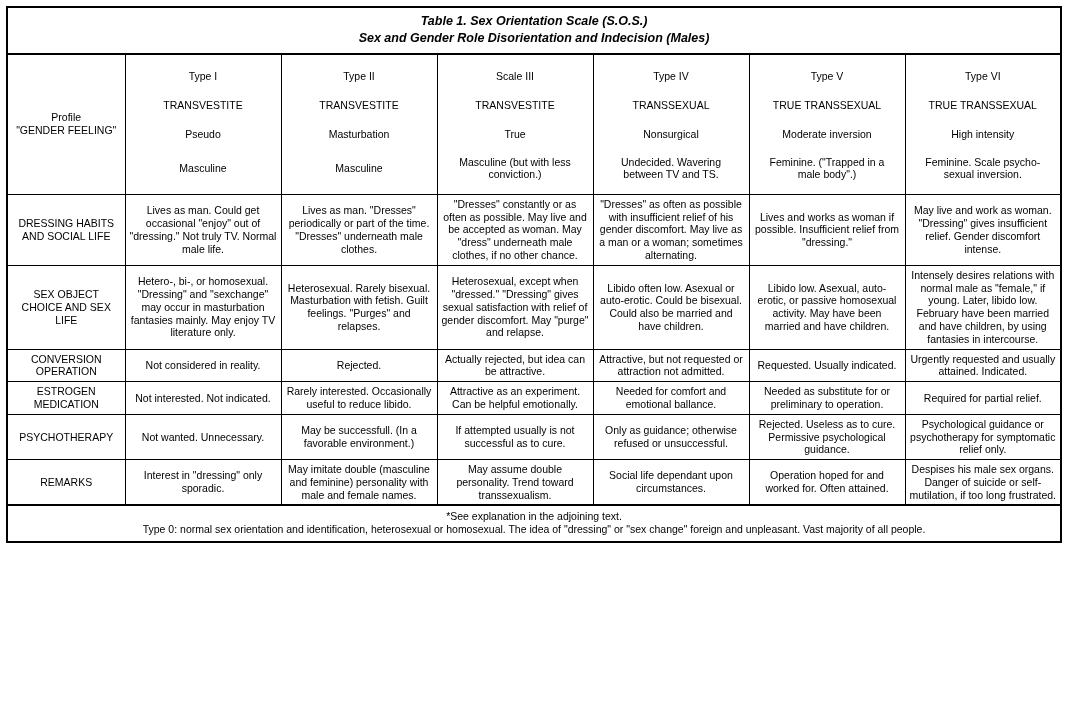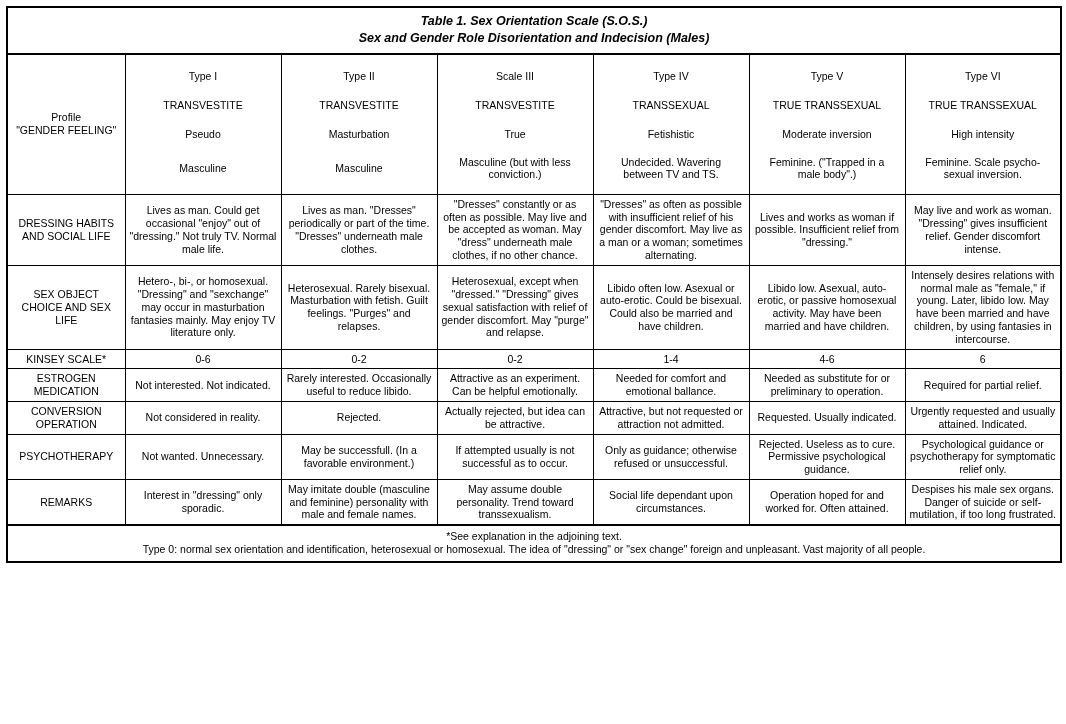--- a/index.html
+++ b/index.html
@@ -142,7 +142,7 @@
         <td class="profile-col">
           <div class="pline">Type IV</div>
           <div class="pline">TRANSSEXUAL</div>
-          <div class="pline">Fetishistic</div>
+          <div class="pline">Nonsurgical</div>
           <div class="pline tall">Undecided. Wavering between TV and TS.</div>
         </td>
 

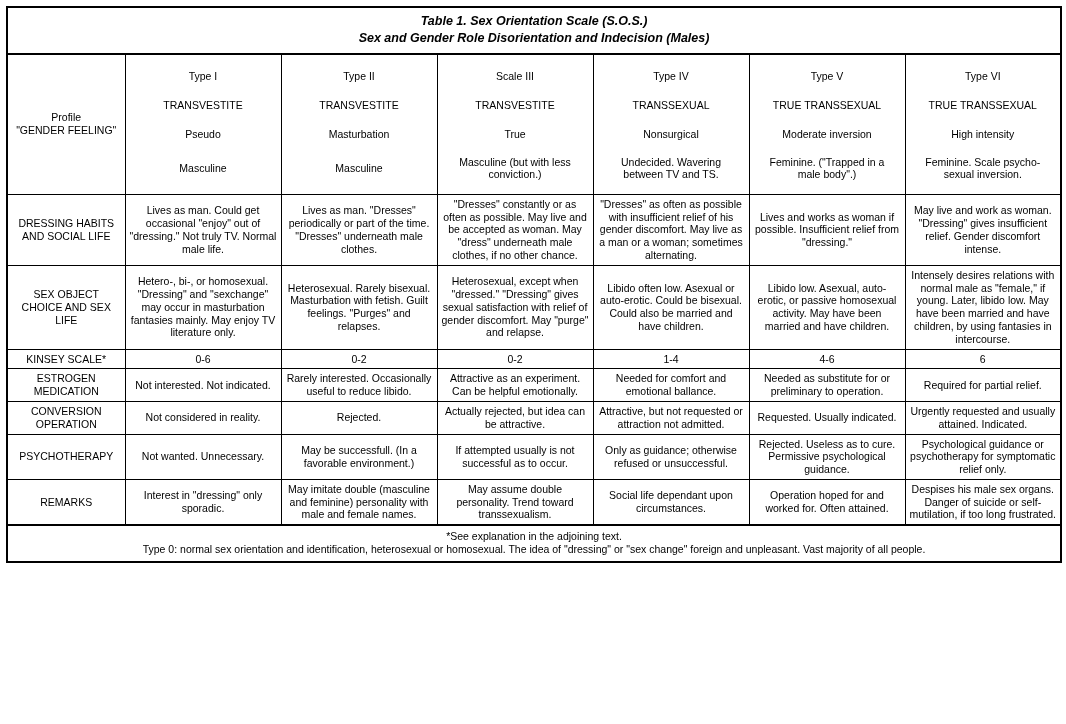--- a/index.html
+++ b/index.html
@@ -178,7 +178,7 @@
         <td>Heterosexual, except when "dressed." "Dressing" gives sexual satisfaction with relief of gender discomfort. May "purge" and relapse.</td>
         <td>Libido often low. Asexual or auto-erotic. Could be bisexual. Could also be married and have children.</td>
         <td>Libido low. Asexual, auto-erotic, or passive homosexual activity. May have been married and have children.</td>
-        <td>Intensely desires relations with normal male as "female," if young. Later, libido low. May have been married and have children, by using fantasies in intercourse.</td>
+        <td>Intensely desires relations with normal male as "female," if young. Later, libido low. February have been married and have children, by using fantasies in intercourse.</td>
       </tr>
 
       <tr class="kinsey-row">

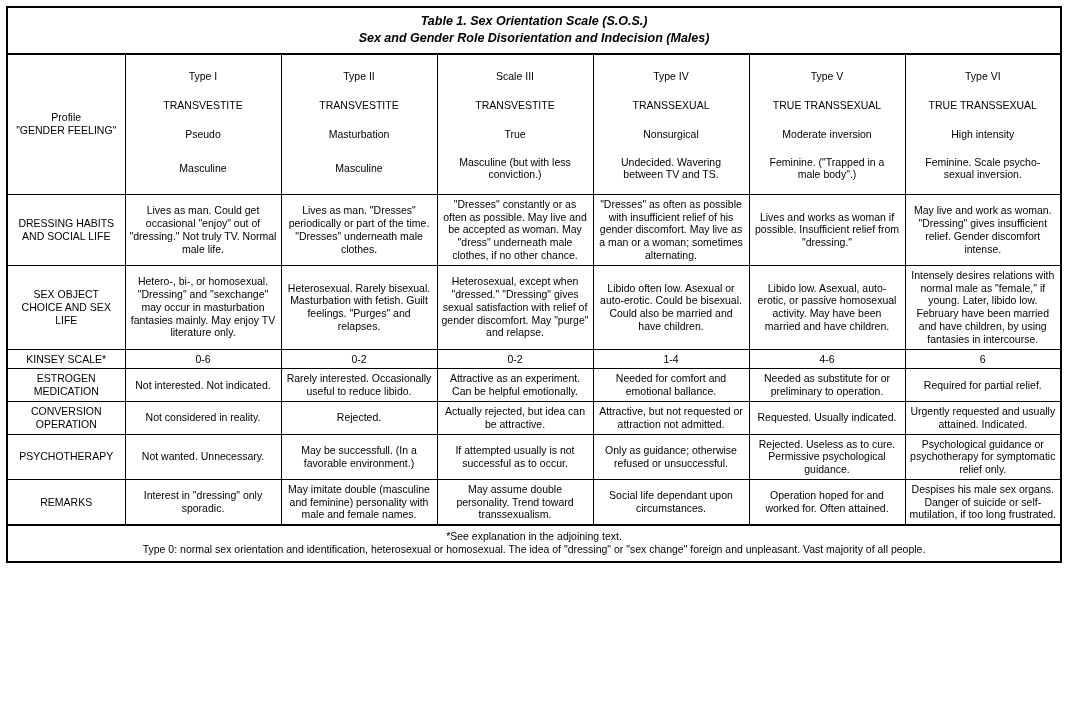--- a/index.html
+++ b/index.html
@@ -181,15 +181,6 @@
         <td>Intensely desires relations with normal male as "female," if young. Later, libido low. February have been married and have children, by using fantasies in intercourse.</td>
       </tr>
 
-      <tr class="kinsey-row">
-        <td class="rowlabel">KINSEY SCALE*</td>
-        <td>0-6</td>
-        <td>0-2</td>
-        <td>0-2</td>
-        <td>1-4</td>
-        <td>4-6</td>
-        <td>6</td>
-      </tr>
 
       <tr class="body-row">
         <td class="rowlabel">ESTROGEN MEDICATION</td>

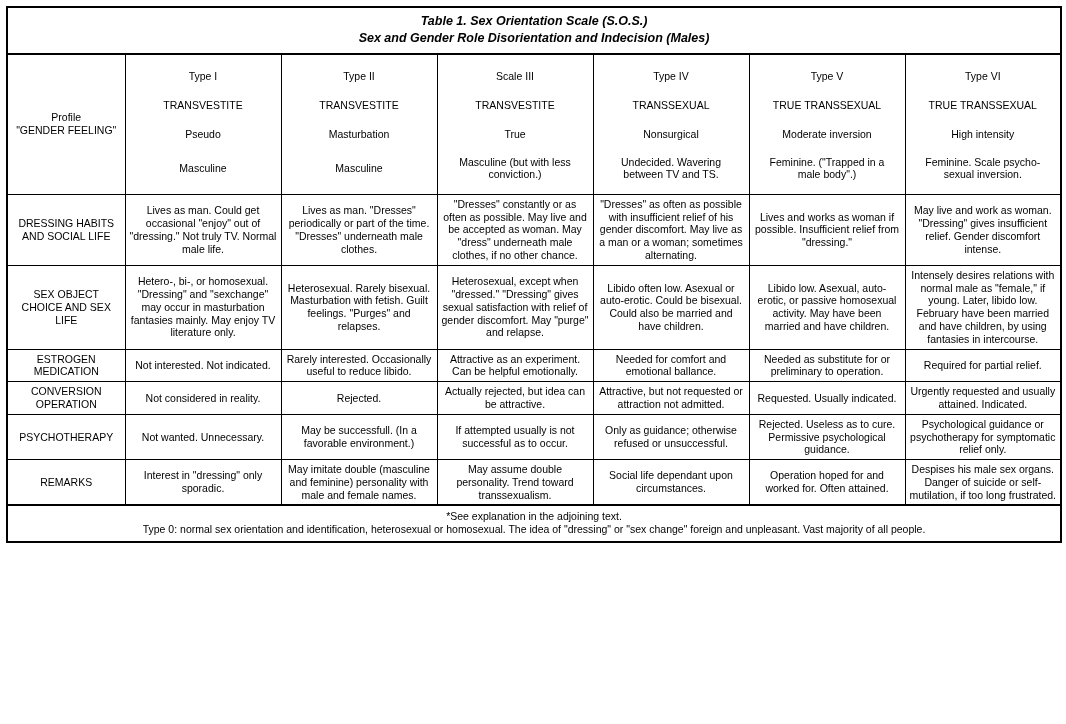--- a/index.html
+++ b/index.html
@@ -183,6 +183,16 @@
 
 
       <tr class="body-row">
+        <td class="rowlabel">CONVERSION OPERATION</td>
+        <td>Not considered in reality.</td>
+        <td>Rejected.</td>
+        <td>Actually rejected, but idea can be attractive.</td>
+        <td>Attractive, but not requested or attraction not admitted.</td>
+        <td>Requested. Usually indicated.</td>
+        <td>Urgently requested and usually attained. Indicated.</td>
+      </tr>
+
+      <tr class="body-row">
         <td class="rowlabel">ESTROGEN MEDICATION</td>
         <td>Not interested. Not indicated.</td>
         <td>Rarely interested. Occasionally useful to reduce libido.</td>
@@ -193,16 +203,6 @@
       </tr>
 
       <tr class="body-row">
-        <td class="rowlabel">CONVERSION OPERATION</td>
-        <td>Not considered in reality.</td>
-        <td>Rejected.</td>
-        <td>Actually rejected, but idea can be attractive.</td>
-        <td>Attractive, but not requested or attraction not admitted.</td>
-        <td>Requested. Usually indicated.</td>
-        <td>Urgently requested and usually attained. Indicated.</td>
-      </tr>
-
-      <tr class="body-row">
         <td class="rowlabel">PSYCHOTHERAPY</td>
         <td>Not wanted. Unnecessary.</td>
         <td>May be successfull. (In a favorable environment.)</td>

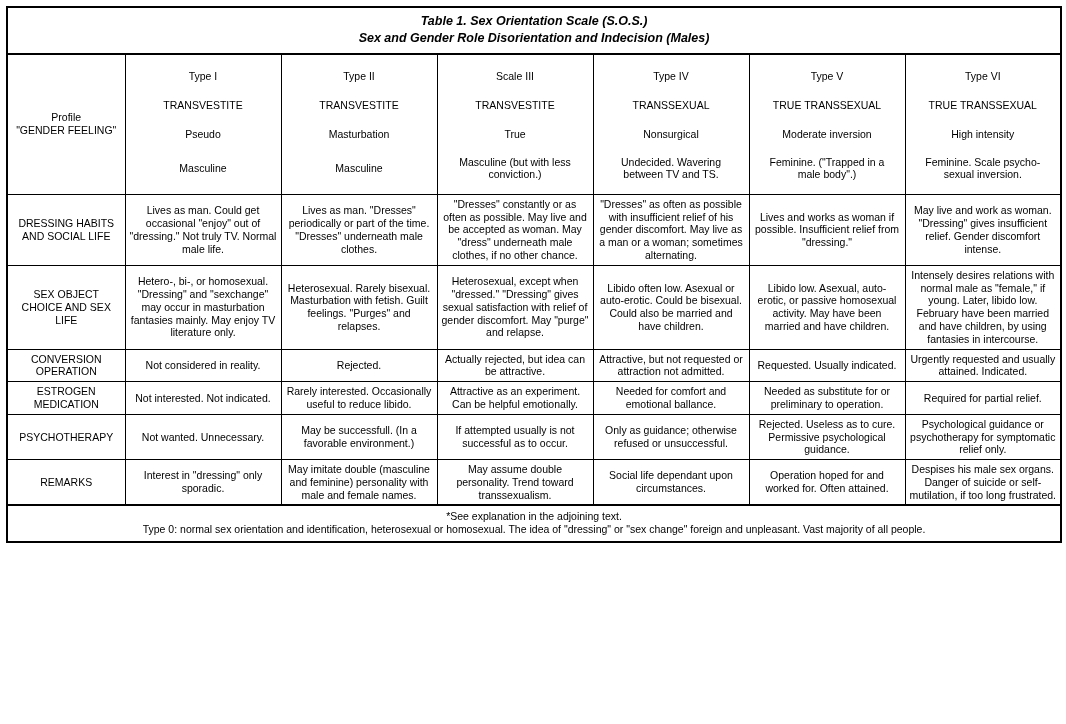--- a/index.html
+++ b/index.html
@@ -206,7 +206,7 @@
         <td class="rowlabel">PSYCHOTHERAPY</td>
         <td>Not wanted. Unnecessary.</td>
         <td>May be successfull. (In a favorable environment.)</td>
-        <td>If attempted usually is not successful as to occur.</td>
+        <td>If attempted usually is not successful as to cure.</td>
         <td>Only as guidance; otherwise refused or unsuccessful.</td>
         <td>Rejected. Useless as to cure. Permissive psychological guidance.</td>
         <td>Psychological guidance or psychotherapy for symptomatic relief only.</td>

